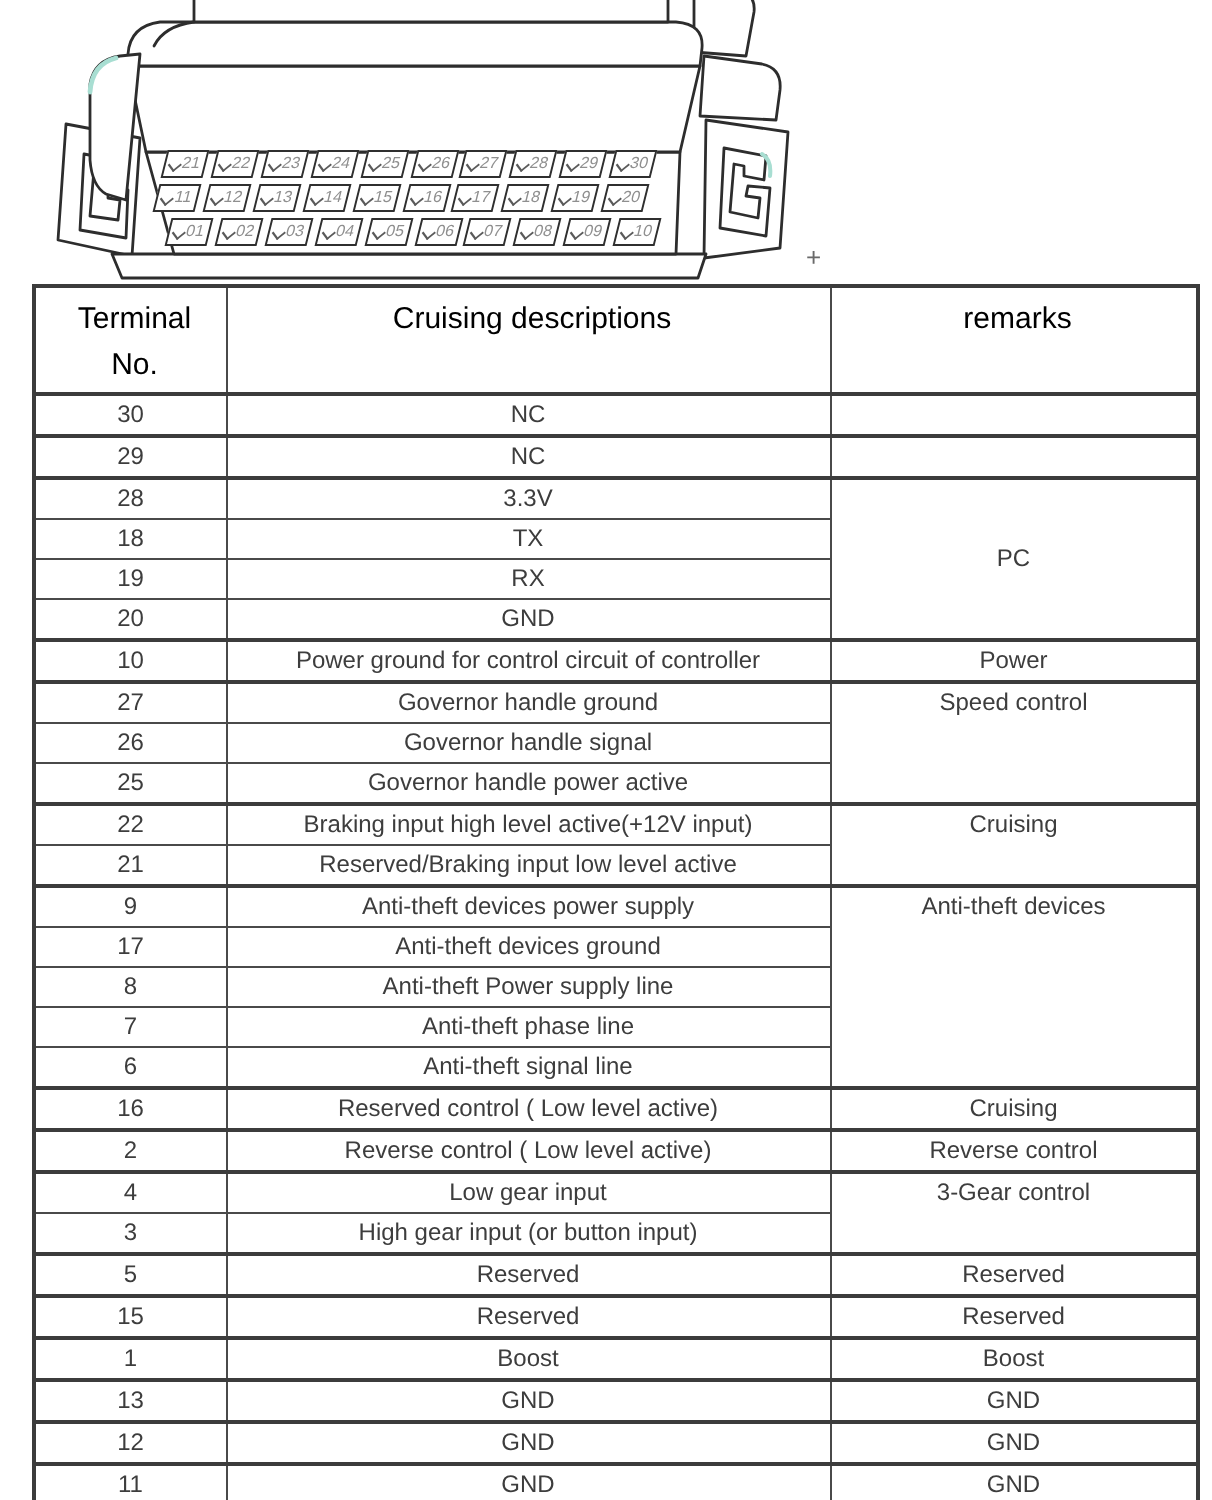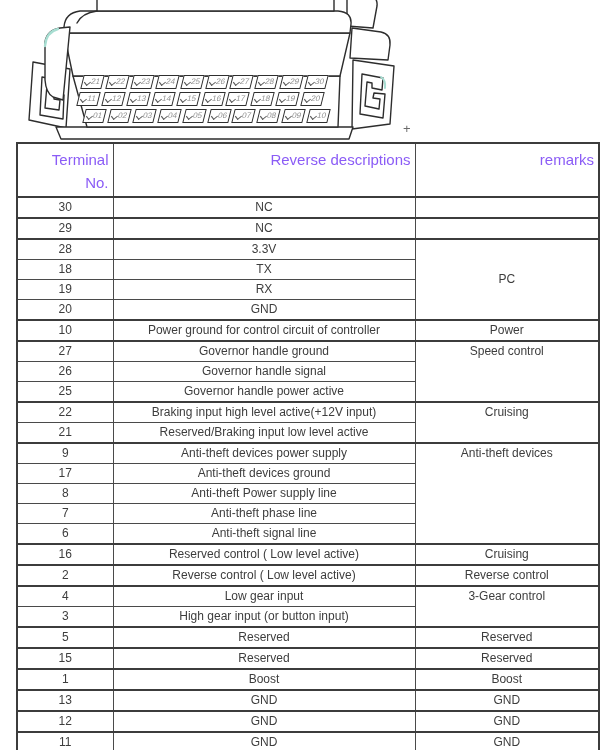--- a/index.html
+++ b/index.html
@@ -23,8 +23,8 @@
        border:2px solid #3c3c3c;}
   table.term col.c1{width:96px;} table.term col.c2{width:302px;} table.term col.c3{width:184px;}
   table.term th{border:1px solid #4a4a4a;border-bottom:2px solid #3c3c3c;height:48px;
-       text-align:right;vertical-align:top;padding:4px 4px 0 8px;font-weight:400;
-       font-size:15px;line-height:1.55;color:#8b5cf6;margin-left:13px;}
+       text-align:center;vertical-align:top;padding:4px 4px 0 8px;font-weight:400;
+       font-size:15px;line-height:1.55;color:#000000;margin-left:13px;}
   table.term td{border:1px solid #4a4a4a;height:19px;text-align:center;vertical-align:middle;
        padding:0 3px;line-height:1.15;overflow:hidden;white-space:nowrap;}
   table.term tr.gs td{border-top:2px solid #3c3c3c;}

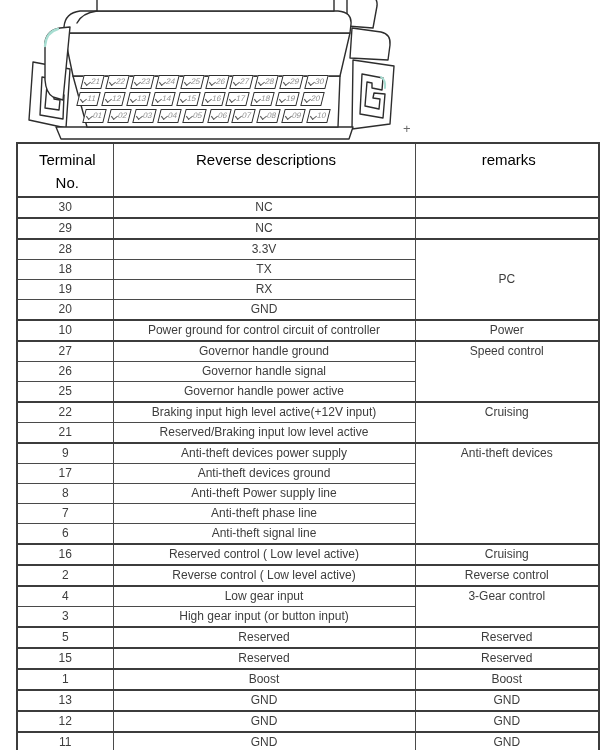--- a/index.html
+++ b/index.html
@@ -199,7 +199,7 @@
     <thead>
       <tr>
         <th>Terminal No.</th>
-        <th>Reverse descriptions</th>
+        <th>Cruising descriptions</th>
         <th>remarks</th>
       </tr>
     </thead>

